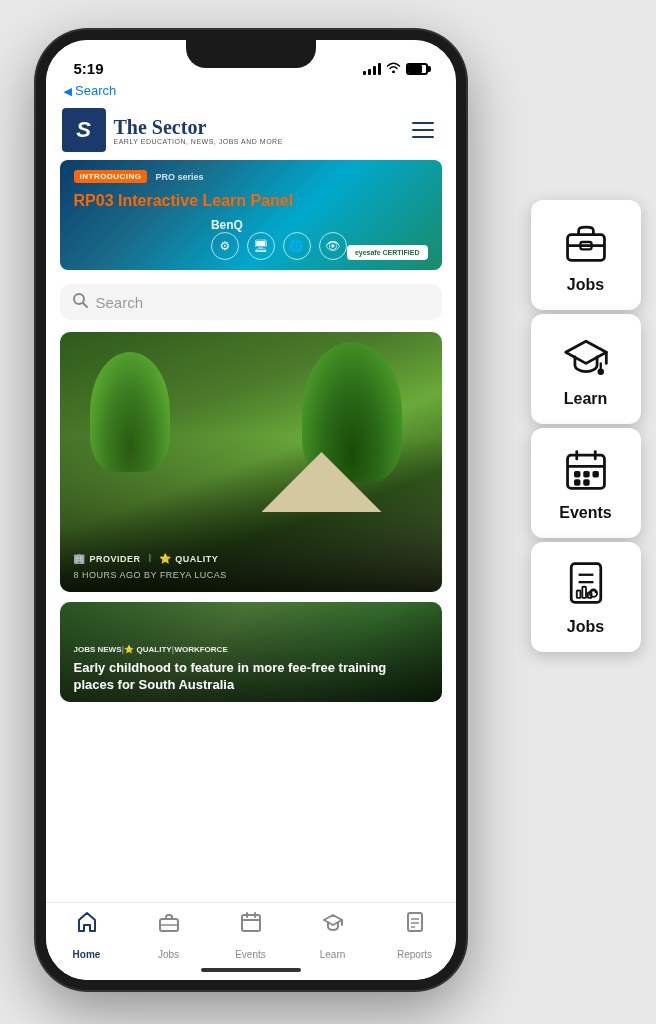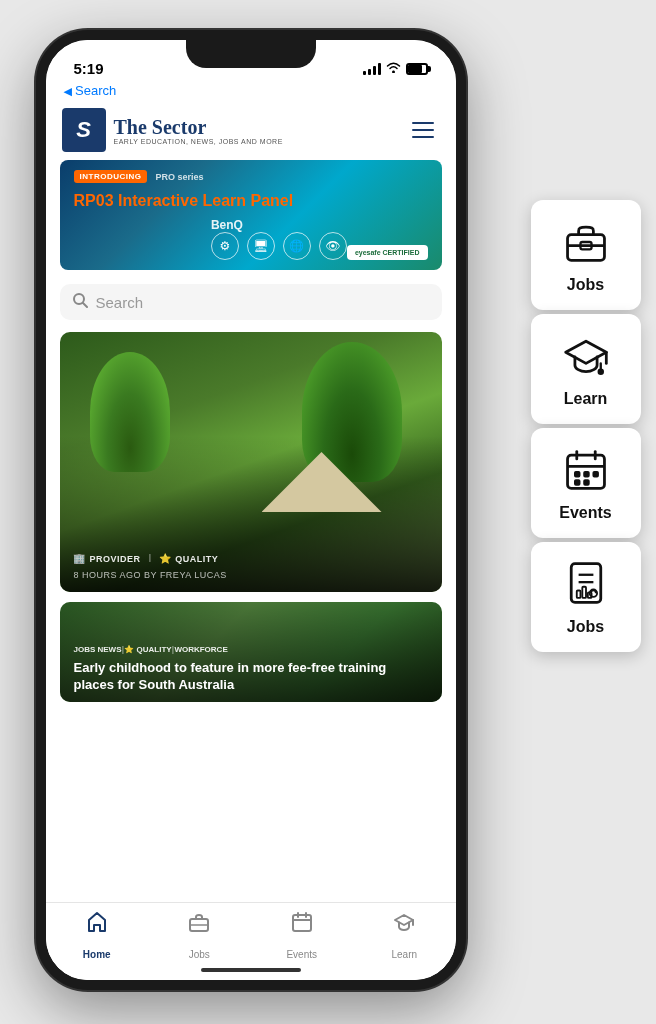--- a/index.html
+++ b/index.html
@@ -716,6 +716,17 @@
           </span>
           <span class="nav-label">Learn</span>
         </div>
+        <div class="nav-item">
+          <span class="nav-icon">
+            <svg width="22" height="22" viewBox="0 0 22 22" fill="none">
+              <rect x="4" y="2" width="14" height="18" rx="2" stroke="#888" stroke-width="2"></rect>
+              <line x1="7" y1="8" x2="15" y2="8" stroke="#888" stroke-width="1.5"></line>
+              <line x1="7" y1="12" x2="15" y2="12" stroke="#888" stroke-width="1.5"></line>
+              <line x1="7" y1="16" x2="11" y2="16" stroke="#888" stroke-width="1.5"></line>
+            </svg>
+          </span>
+          <span class="nav-label">Reports</span>
+        </div>
       </div>
 
     </div>

